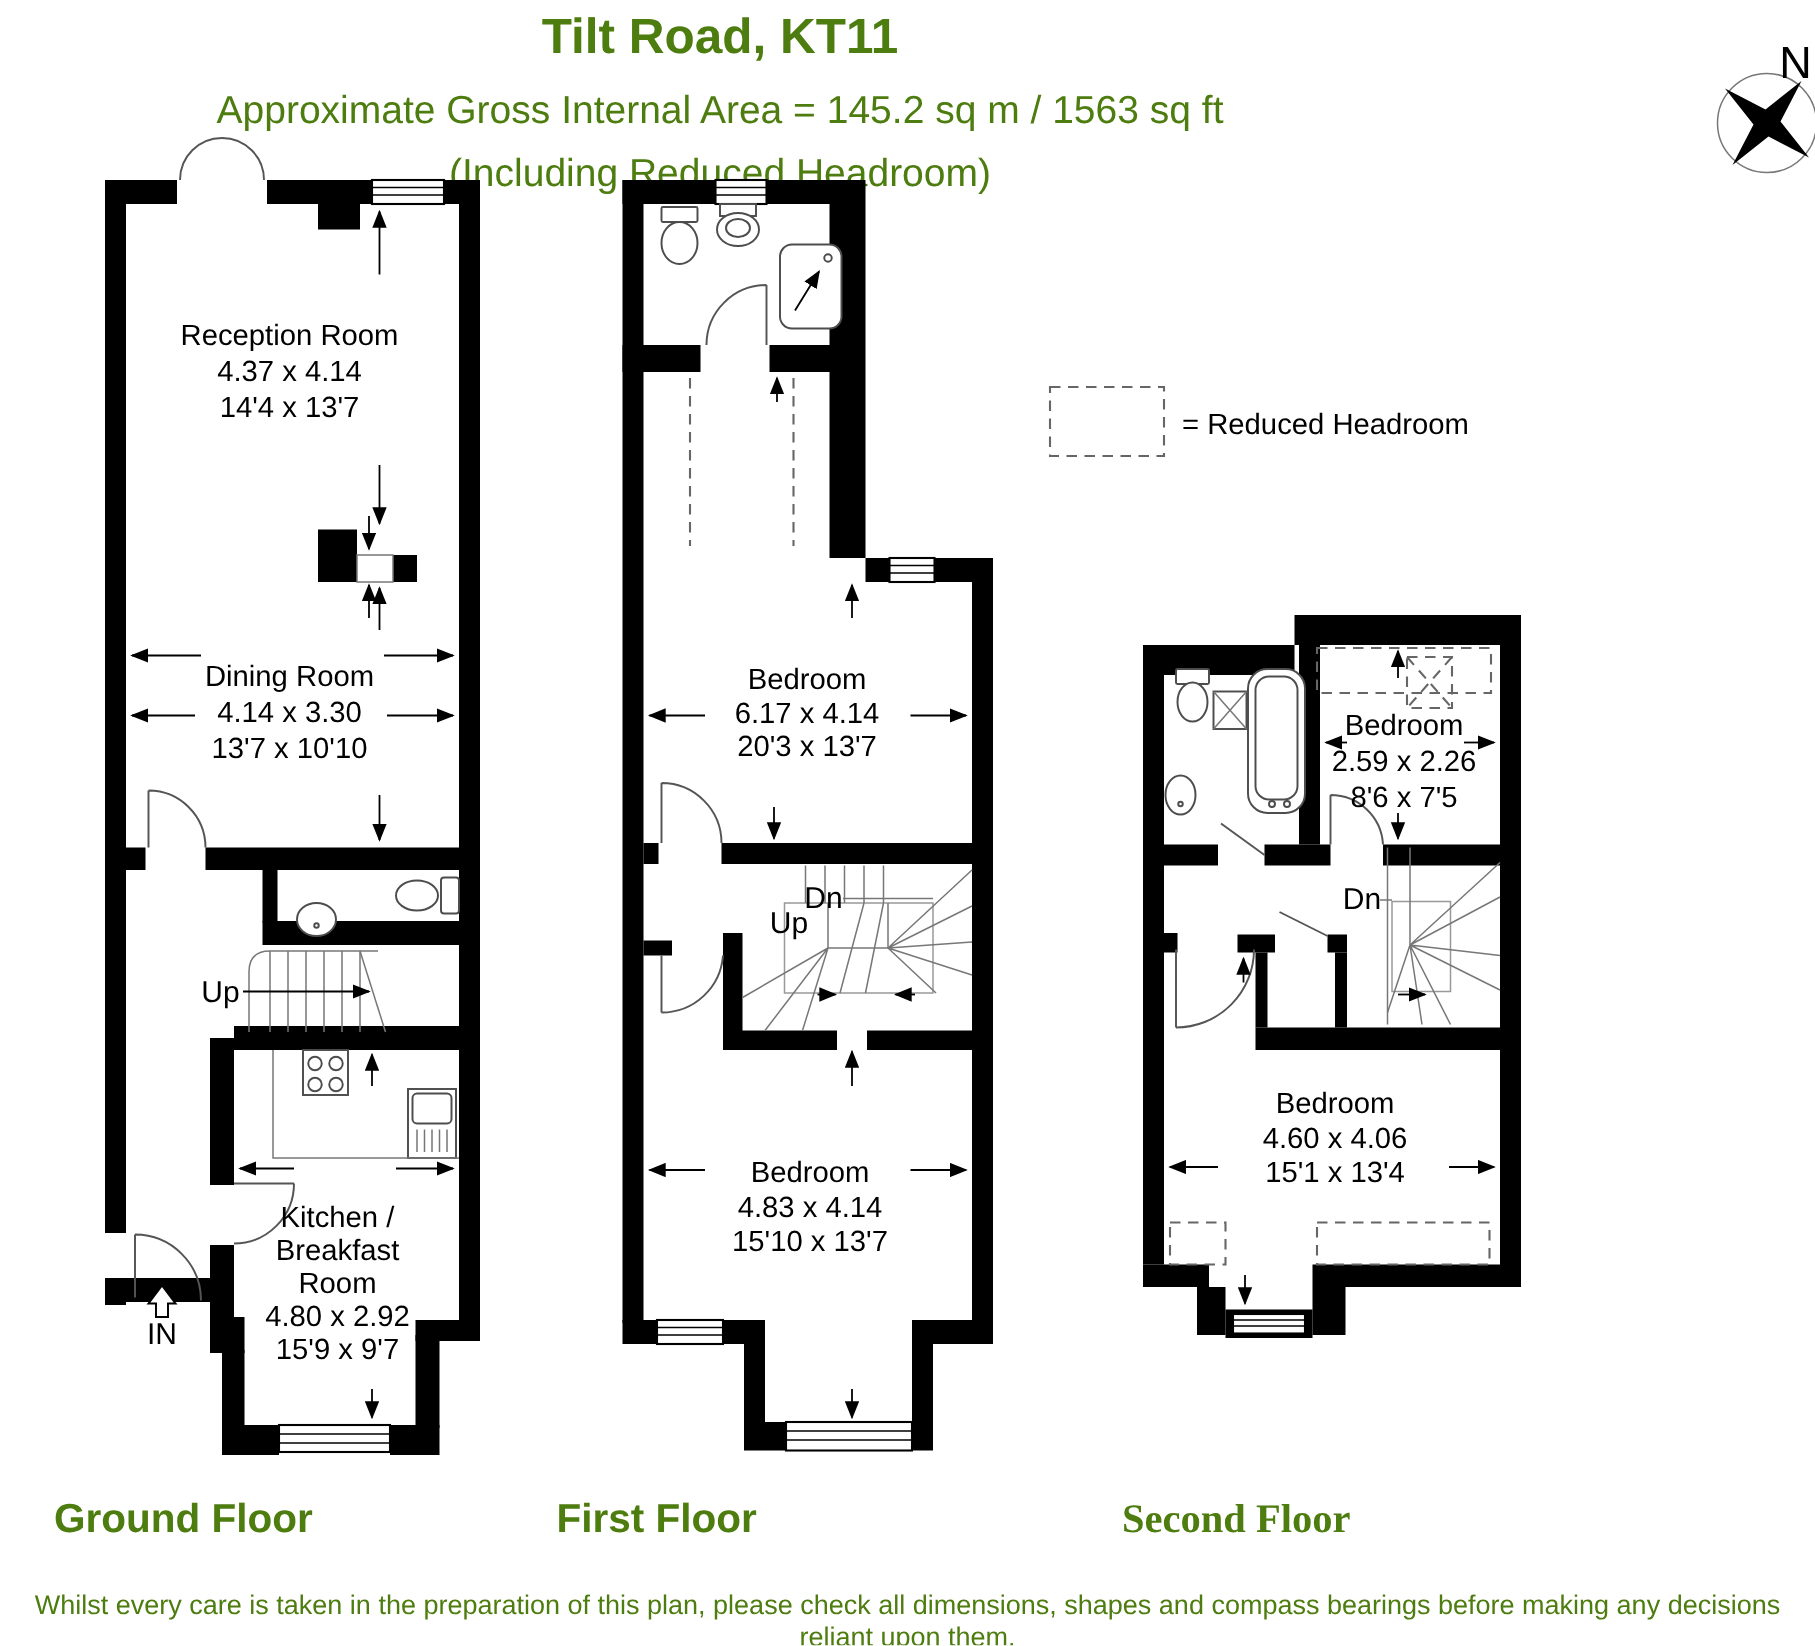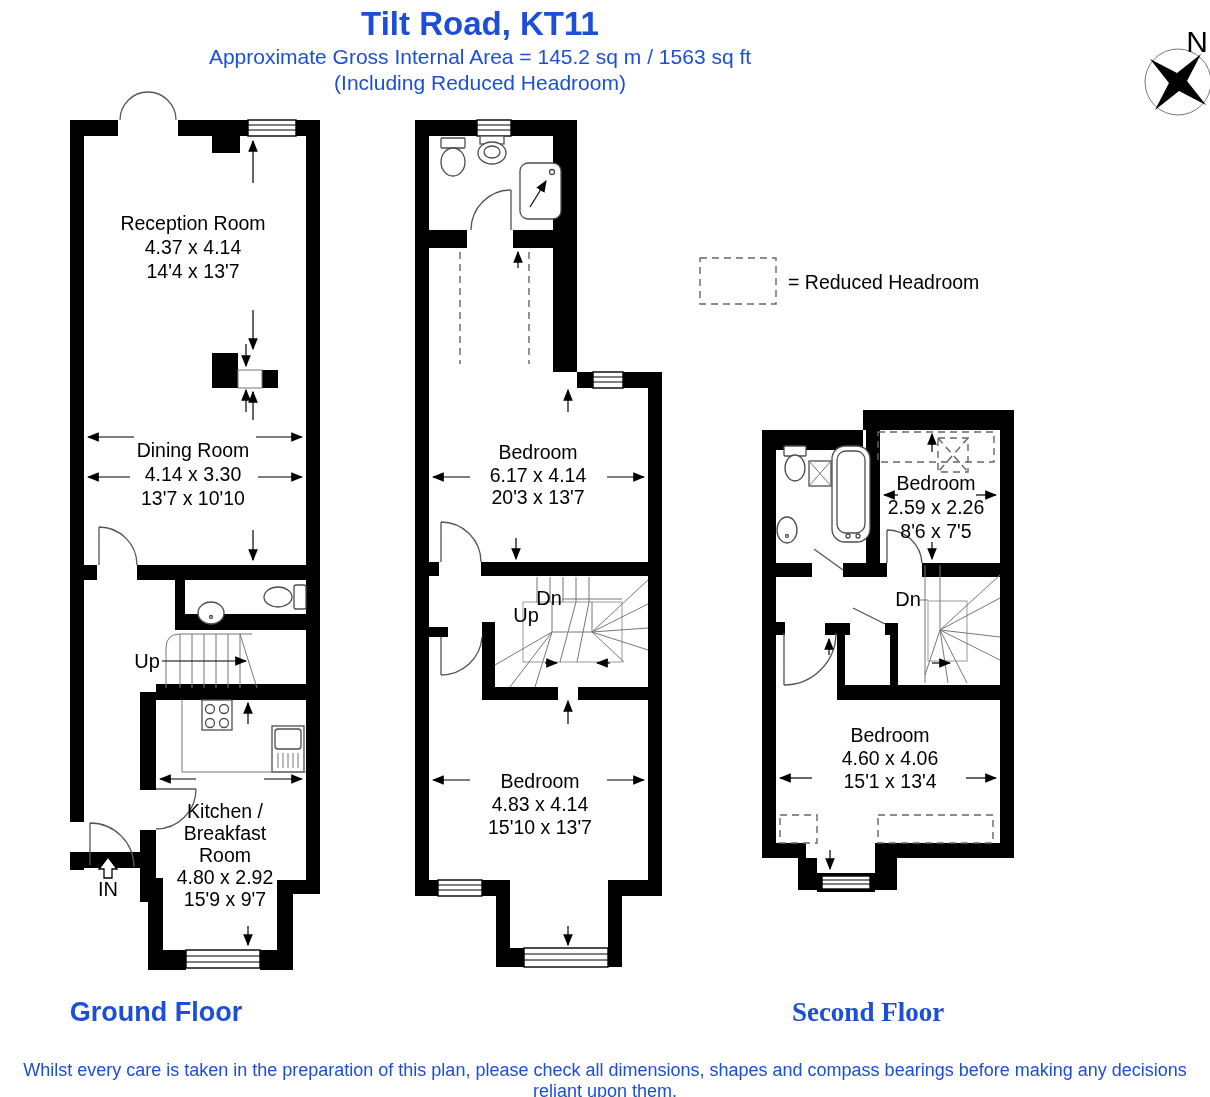--- a/index.html
+++ b/index.html
@@ -4,7 +4,7 @@
 <style>
   html,body{margin:0;padding:0;background:#fff;}
   #page{position:relative;width:1210px;height:1097px;background:#fff;overflow:hidden;
-        font-family:"Liberation Sans",sans-serif;color:#1d4ed8;}
+        font-family:"Liberation Sans",sans-serif;color:#4d7c0f;}
   #plan-svg{position:absolute;left:0;top:0;}
   .hdr{position:absolute;left:90px;top:4px;width:780px;text-align:center;}
   .hdr h1{margin:0;font-size:33px;line-height:40px;font-weight:bold;}

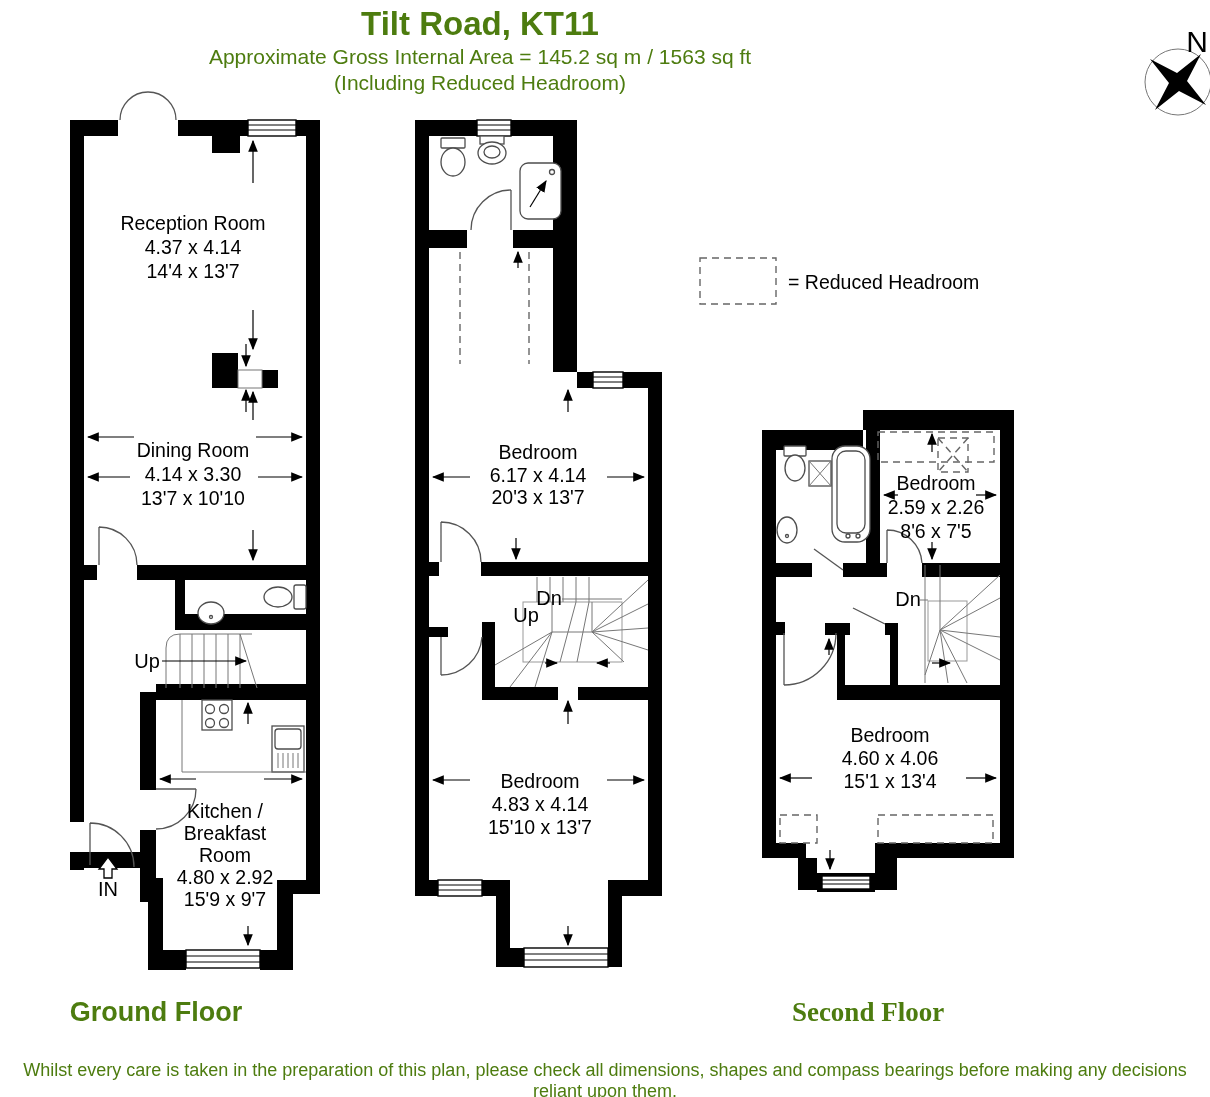--- a/index.html
+++ b/index.html
@@ -8,7 +8,7 @@
   #plan-svg{position:absolute;left:0;top:0;}
   .hdr{position:absolute;left:90px;top:4px;width:780px;text-align:center;}
   .hdr h1{margin:0;font-size:33px;line-height:40px;font-weight:bold;}
-  .hdr p{margin:0;font-size:21px;line-height:26px;}
+  .hdr p{margin:16px;font-size:26px;line-height:26px;}
   .floor-label{position:absolute;top:997px;width:240px;text-align:center;
                font-size:27px;font-weight:bold;}
   #gf-label{left:36px;} #ff-label{left:371px;} #sf-label{left:748px;font-family:Liberation Serif, serif;}

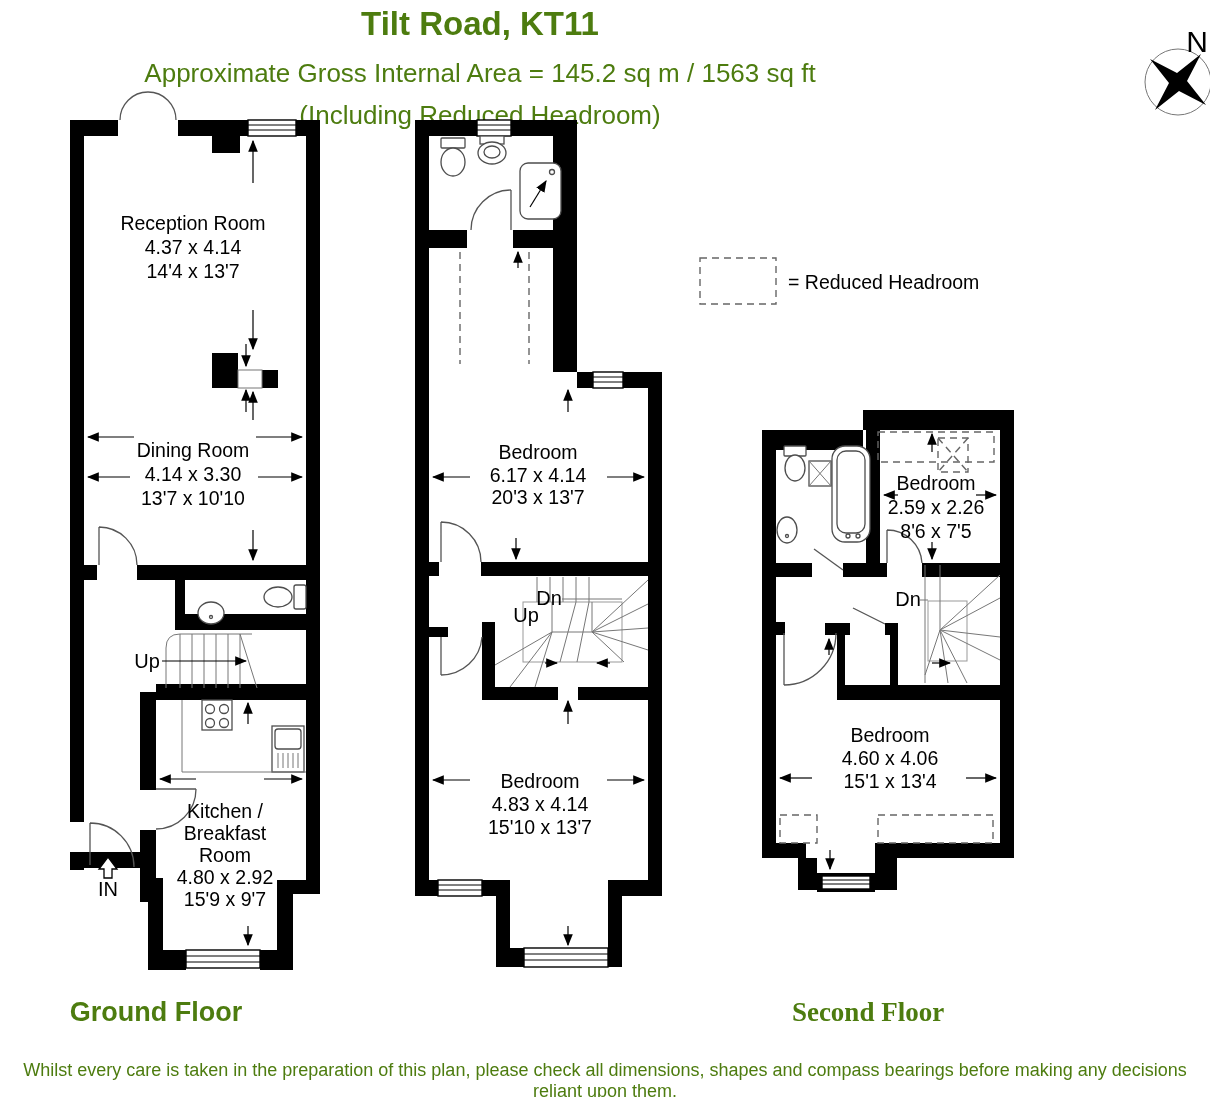--- a/index.html
+++ b/index.html
@@ -9,7 +9,7 @@
   .hdr{position:absolute;left:90px;top:4px;width:780px;text-align:center;}
   .hdr h1{margin:0;font-size:33px;line-height:40px;font-weight:bold;}
   .hdr p{margin:16px;font-size:26px;line-height:26px;}
-  .floor-label{position:absolute;top:997px;width:240px;text-align:center;
+  .floor-label{position:absolute;top:997px;width:240px;
                font-size:27px;font-weight:bold;}
   #gf-label{left:36px;} #ff-label{left:371px;} #sf-label{left:748px;font-family:Liberation Serif, serif;}
   .disclaimer{position:absolute;left:0;right:0;top:1060px;text-align:center;font-size:18px;}

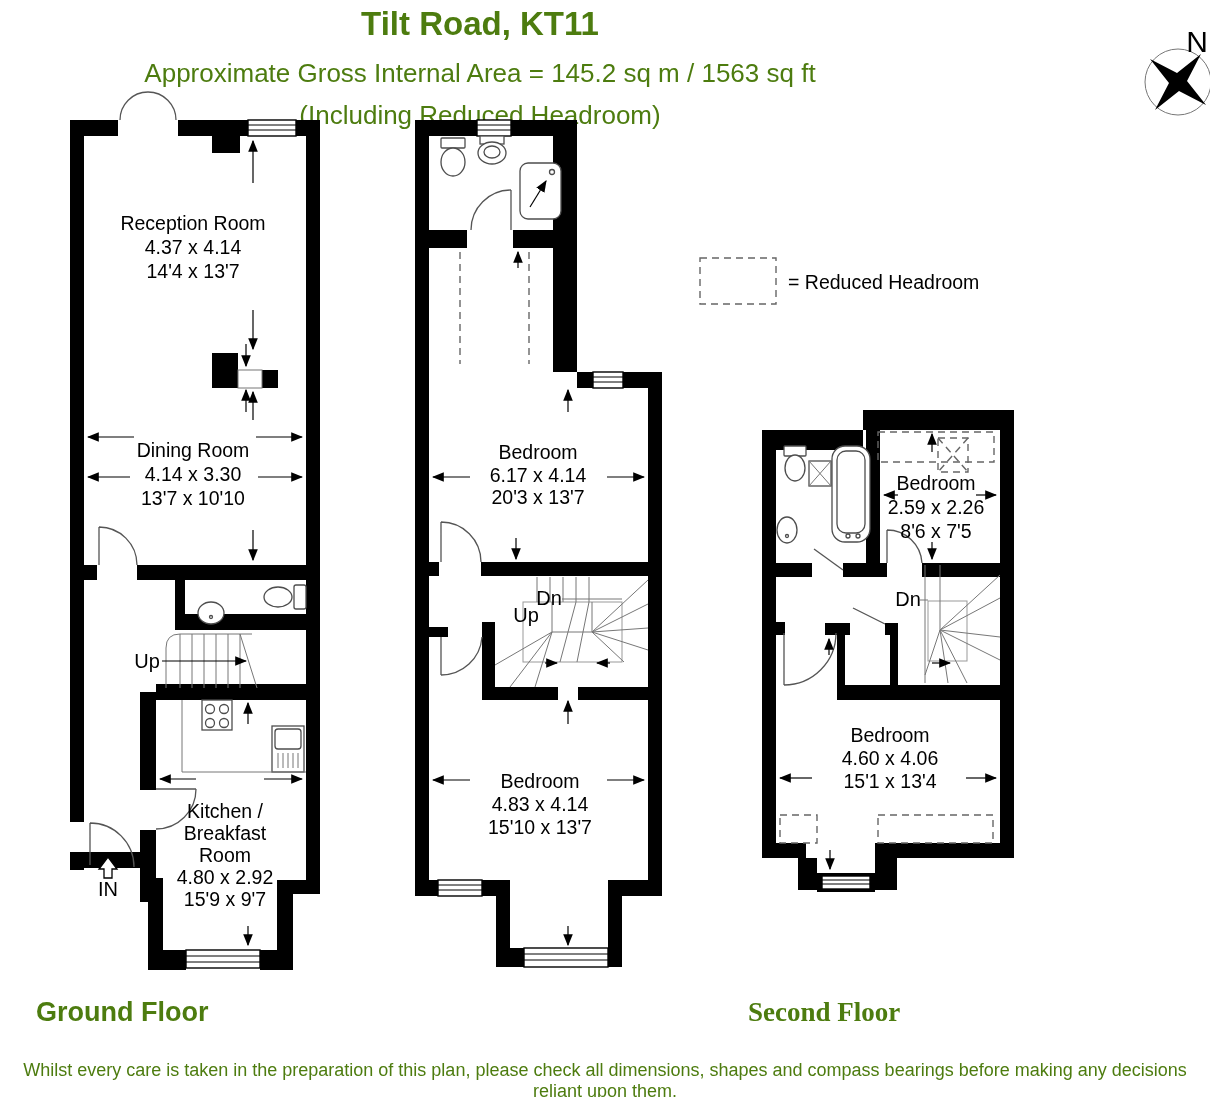--- a/index.html
+++ b/index.html
@@ -319,6 +319,7 @@
   </svg>
 
   <div class="floor-label" id="gf-label">Ground Floor</div>
+  <div class="floor-label" id="ff-label">First Floor</div>
   <div class="floor-label" id="sf-label">Second Floor</div>
 
   <div class="disclaimer">Whilst every care is taken in the preparation of this plan, please check all dimensions, shapes and compass bearings before making any decisions reliant upon them.</div>

